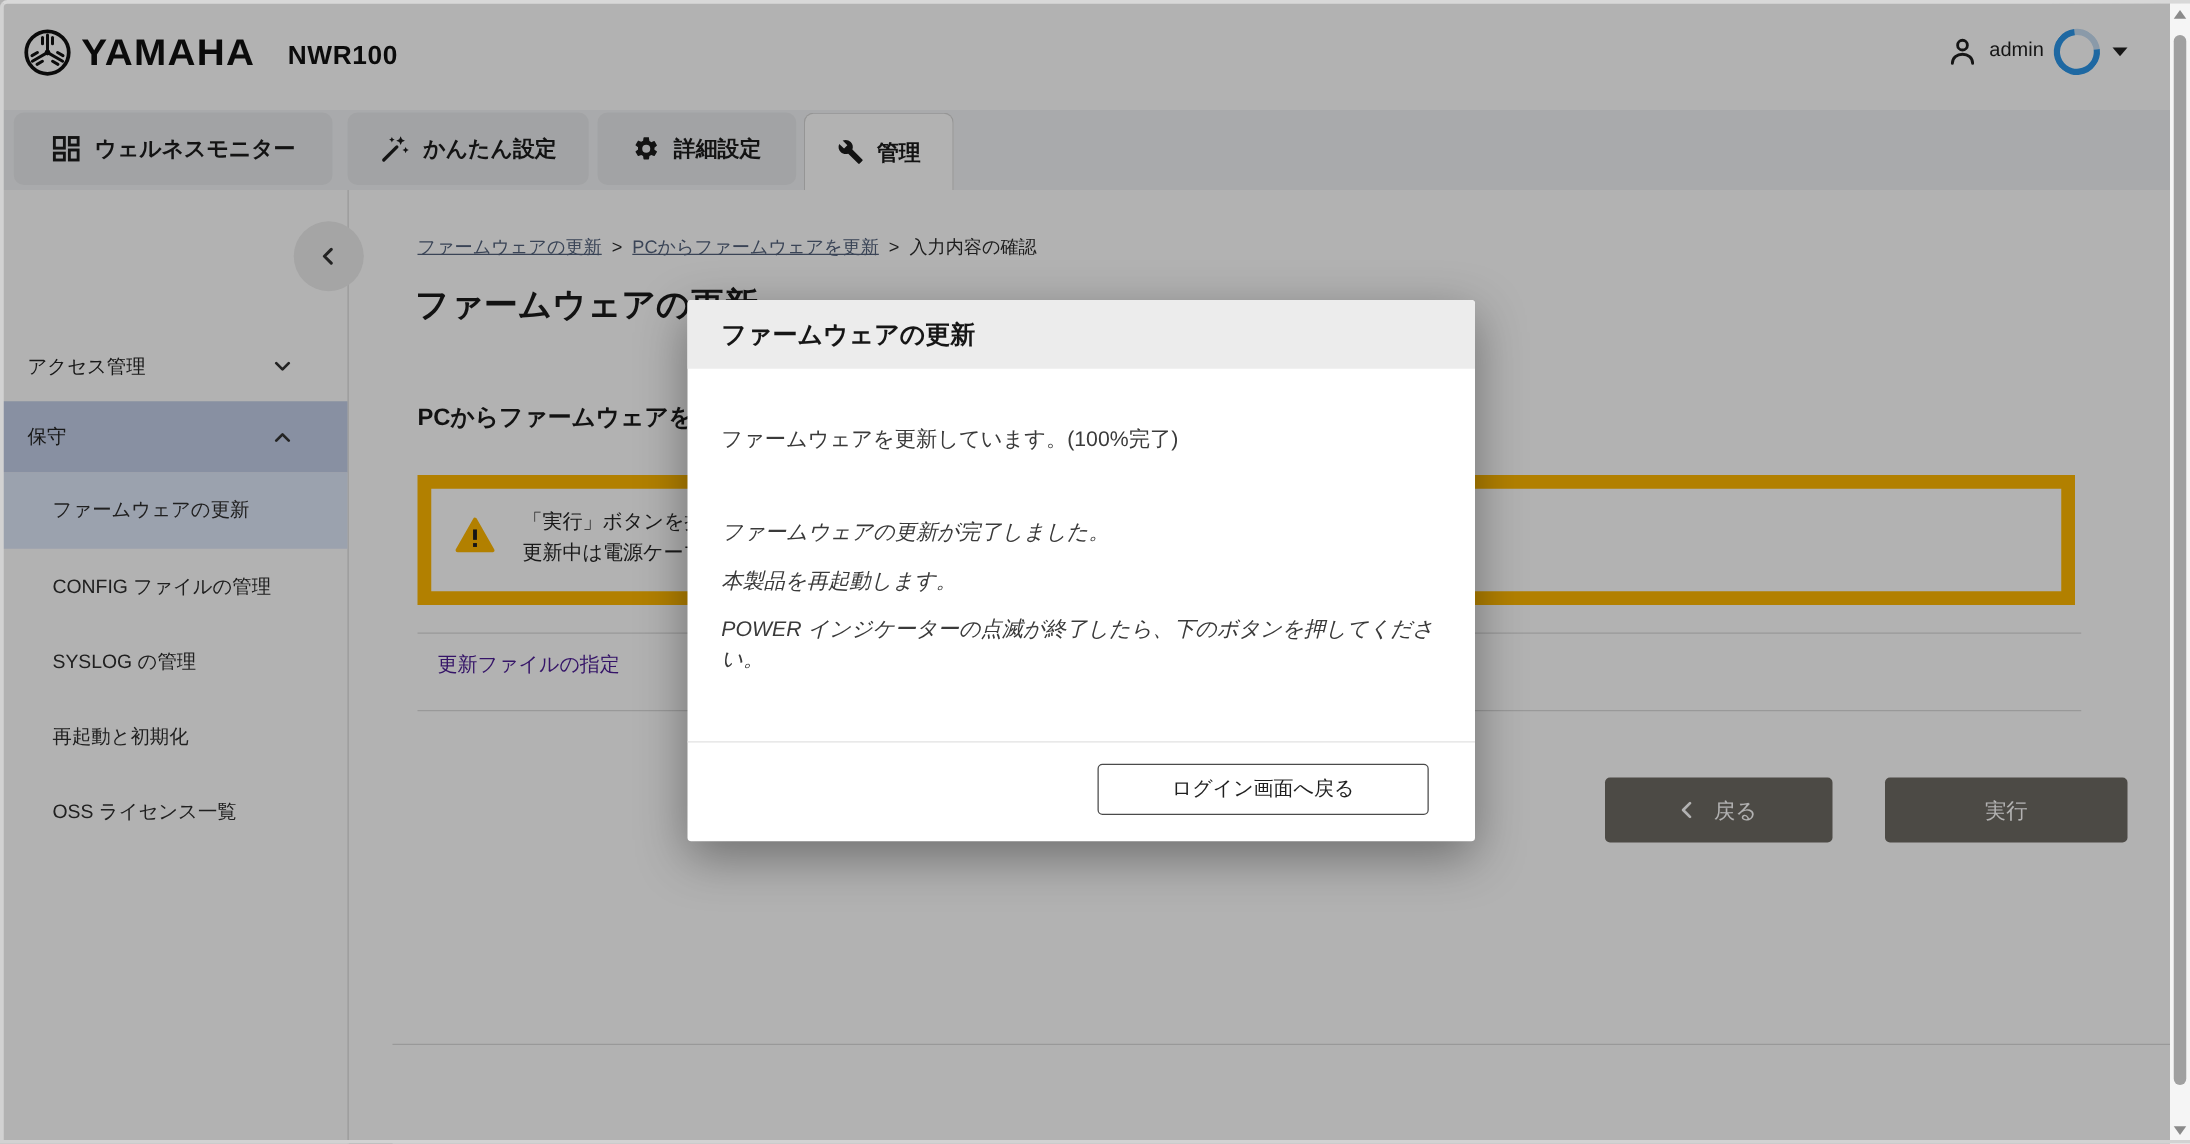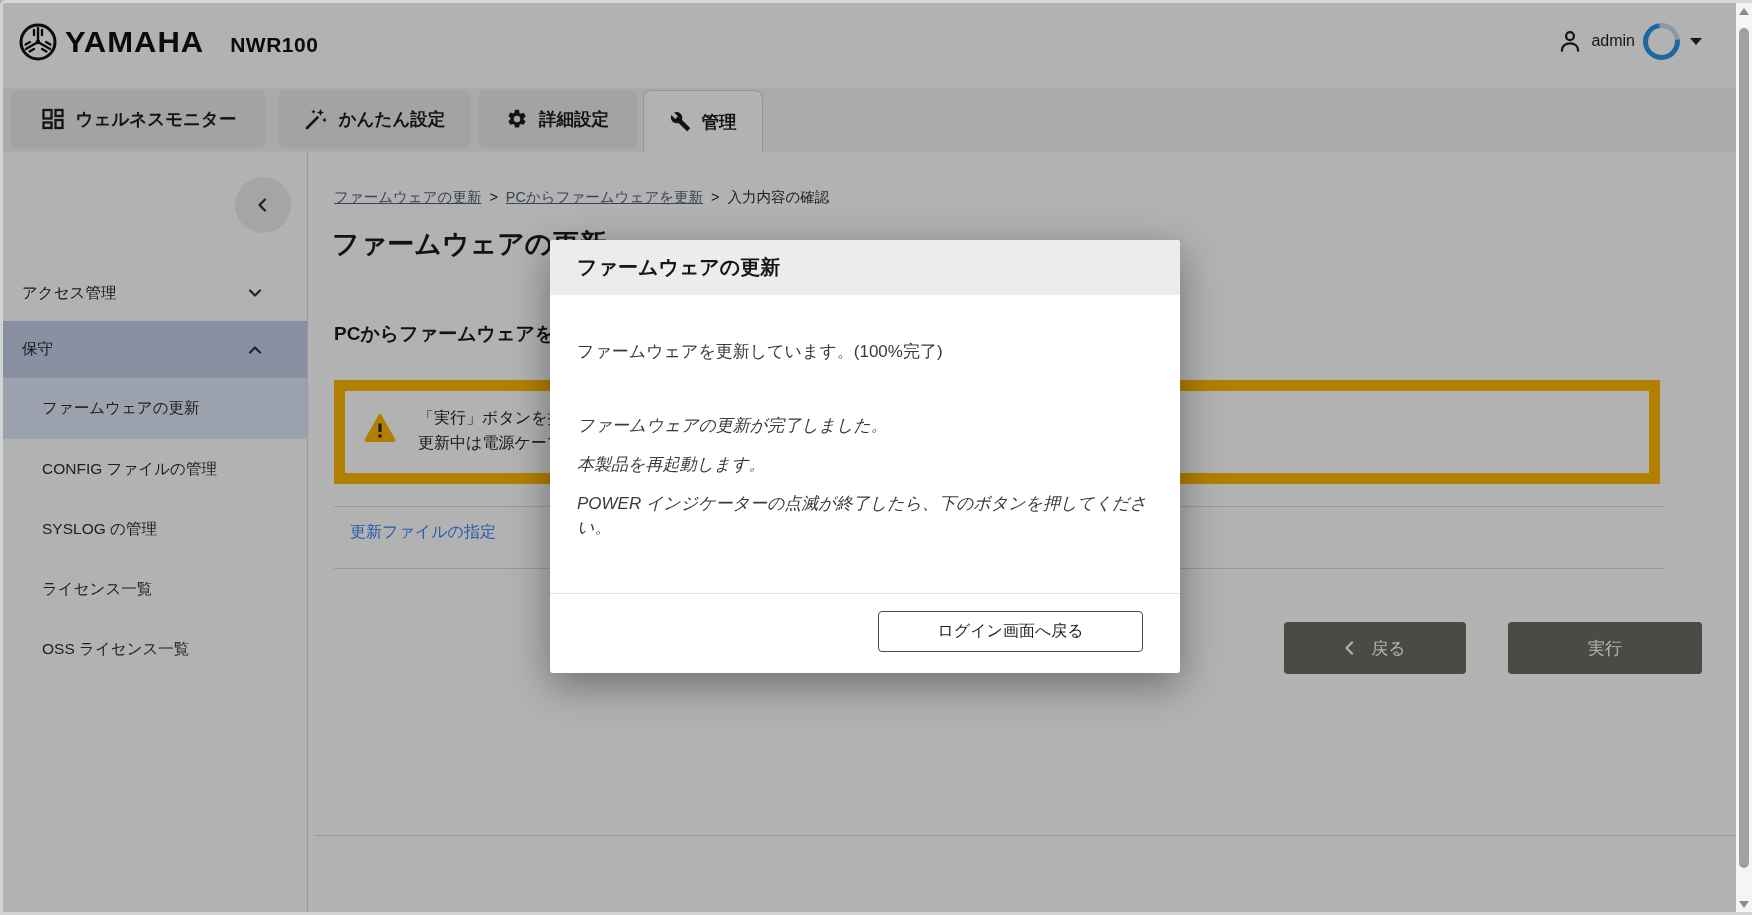--- a/index.html
+++ b/index.html
@@ -36,7 +36,7 @@
   .top-link-sep { width:1px; height:22px; background:#9a9a9a; }
 
   
-  .sidebar { position:absolute; left:0; top:152px; width:308px; bottom:0; background:#ffffff; border-right:1px solid #dcdcdc; }
+  .sidebar { position:absolute; left:0; top:152px; width:279px; bottom:0; background:#ffffff; border-right:1px solid #dcdcdc; }
   .collapse-btn { position:absolute; left:235px; top:25px; width:56px; height:56px; border-radius:50%; background:#ececec;
                   display:flex; align-items:center; justify-content:center; }
   .nav-group { position:absolute; left:0; width:100%; display:flex; align-items:center; justify-content:space-between;

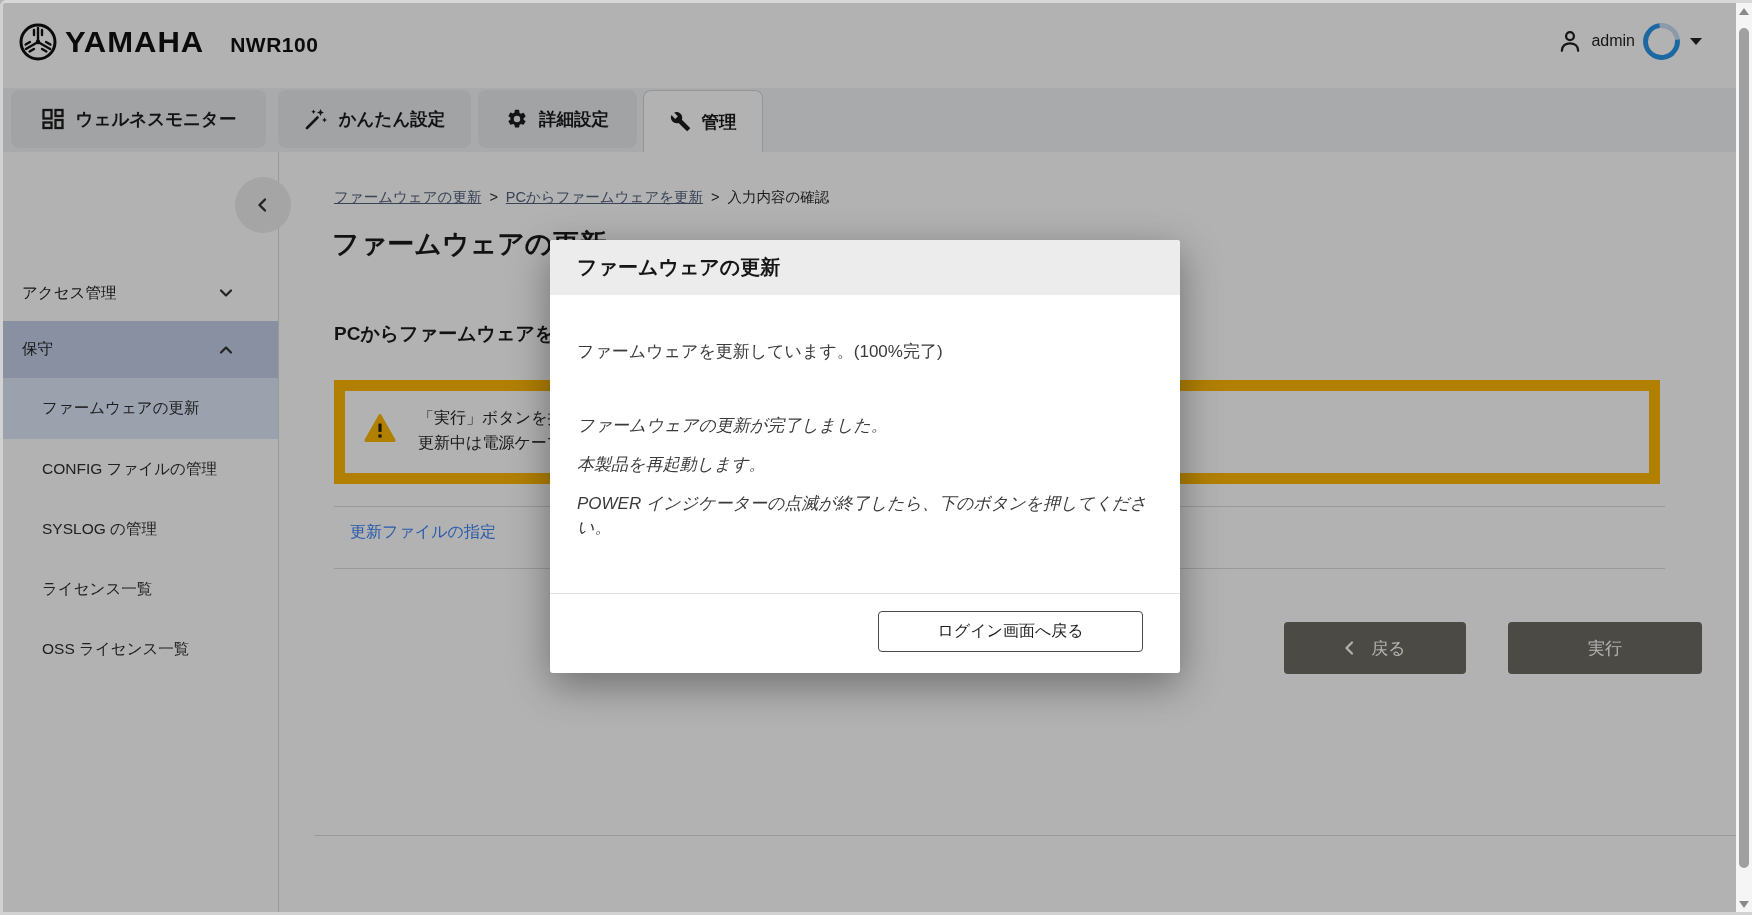--- a/index.html
+++ b/index.html
@@ -63,7 +63,7 @@
   .warn-text { position:absolute; left:73px; top:14px; font-size:16px; line-height:25px; color:#262626; white-space:nowrap; overflow:hidden; width:1220px; }
   .row-divider { position:absolute; left:20px; width:1331px; height:1px; background:#dcdcdc; }
   .rd1 { top:354px; } .rd2 { top:416px; }
-  .row-label { position:absolute; left:36px; top:370px; font-size:16px; color:#3b82f6; }
+  .row-label { position:absolute; left:36px; top:370px; font-size:16px; color:#4c1d95; }
   .bottom-divider { position:absolute; left:0px; top:683px; width:1422px; height:1px; background:#dcdcdc; }
   .gray-btn { position:absolute; top:470px; height:52px; background:#6e6a63; border:none; border-radius:4px;
               color:#ffffff; font-size:17px; font-family:inherit; display:flex; align-items:center; justify-content:center; gap:16px; }

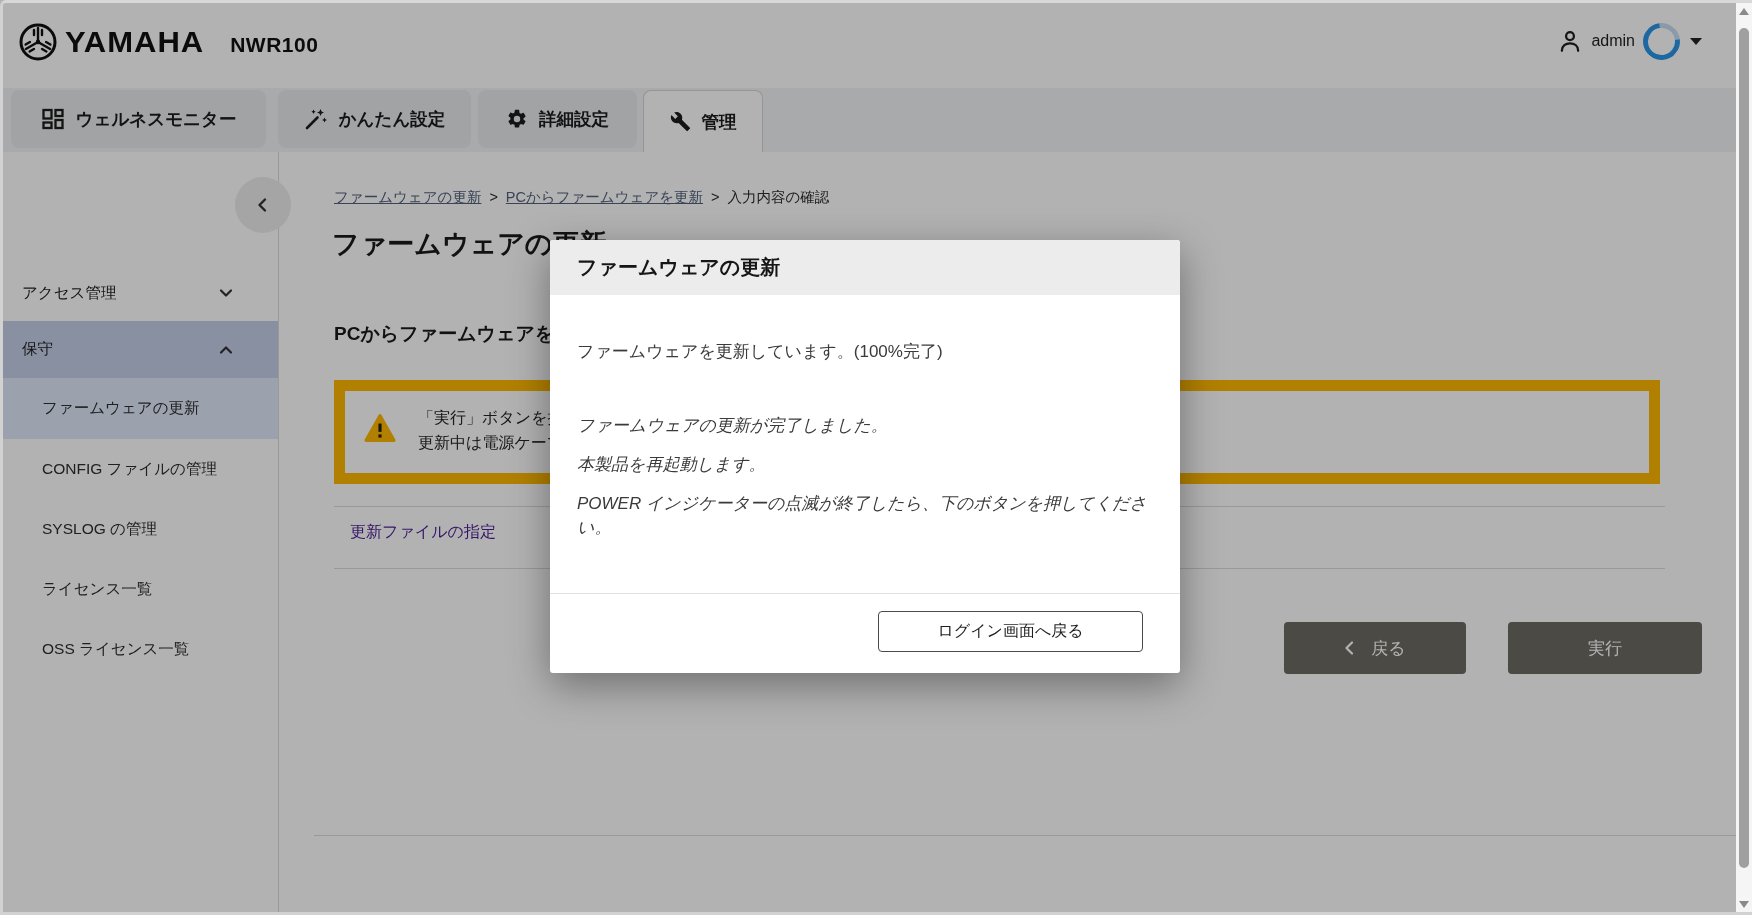--- a/index.html
+++ b/index.html
@@ -217,7 +217,7 @@
       <span>SYSLOG の管理</span>
     </div>
     <div class="nav-item i-boot">
-      <span>ライセンス一覧</span>
+      <span>再起動と初期化</span>
     </div>
     <div class="nav-item i-oss">
       <span>OSS ライセンス一覧</span>

